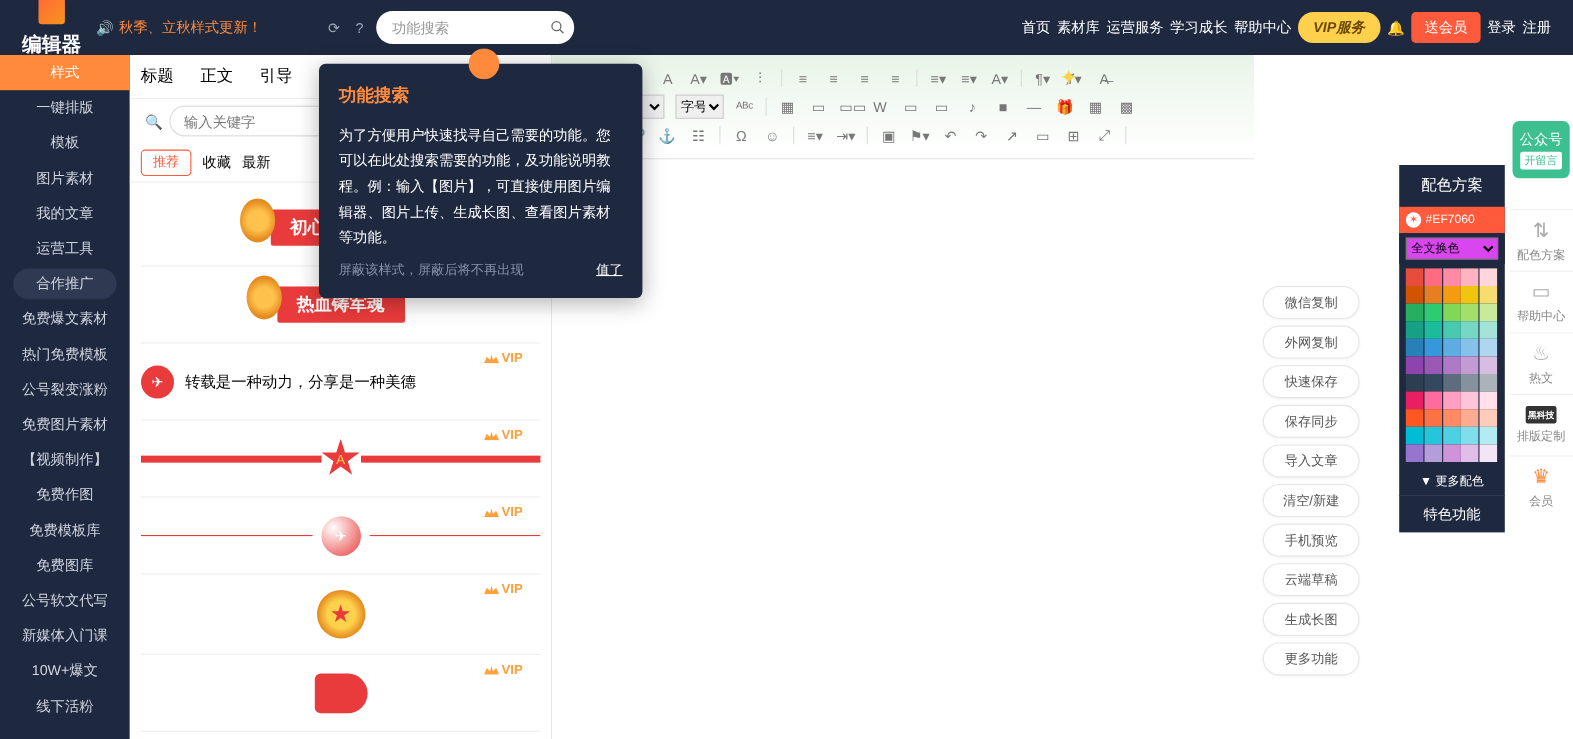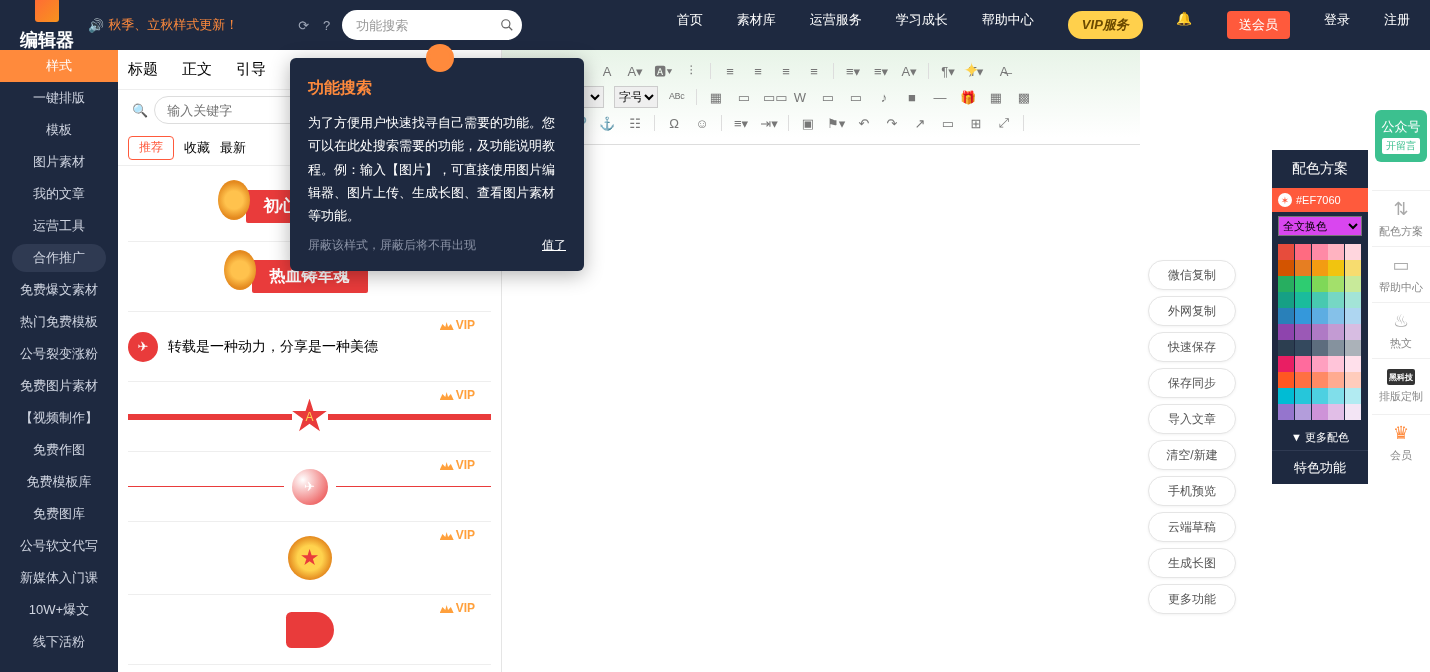--- a/index.html
+++ b/index.html
@@ -15,7 +15,7 @@
 .search-input { width: 180px; height: 30px; border-radius: 15px; border: none; padding: 0 34px 0 14px; font-size: 13px; background: #fff; color: #333; }
 .search-input::placeholder { color: #999; }
 .search-btn { position: absolute; right: 1px; top: 1px; width: 28px; height: 28px; border-radius: 14px; background: #fff; border: none; display: flex; align-items: center; justify-content: center; color: #666; cursor: pointer; }
-.nav { margin-left: auto; display: flex; gap: 34px; }
+.nav { margin-left: auto; display: flex; align-items: center; gap: 6px; }
 .nav-item { color: #fff; cursor: pointer; }
 .vip-btn { background: #ffd04c; color: #6b4a00; padding: 5px 14px; border-radius: 14px; font-style: italic; font-weight: bold; }
 .send-btn { background: #ff5a3c; color: #fff; padding: 5px 12px; border-radius: 4px; }

